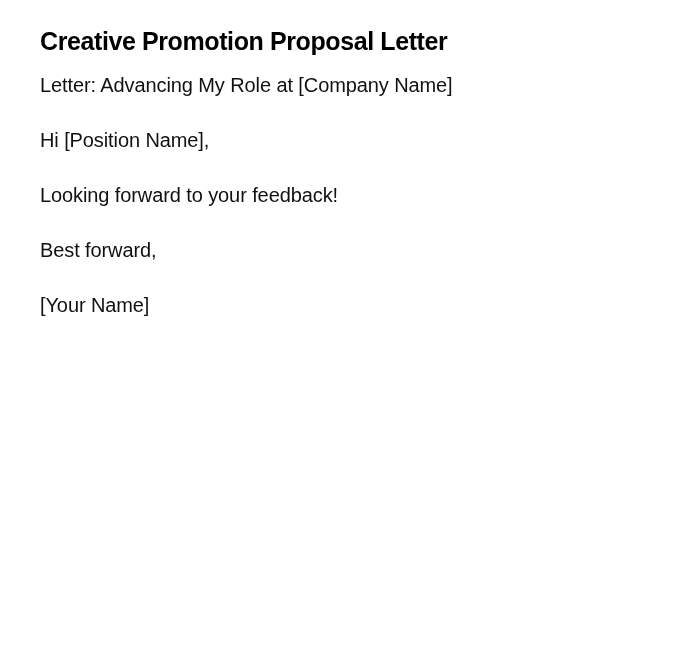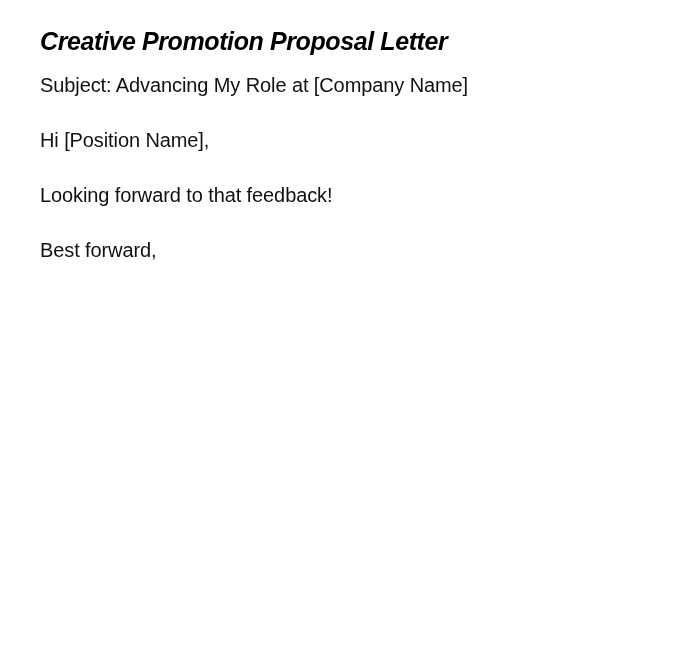--- a/index.html
+++ b/index.html
@@ -29,7 +29,6 @@
       line-height: 34px;
       margin: 0 0 10px 0;
       color: #000000;
-      font-style: italic;
     }
     .para {
       font-size: 20px;

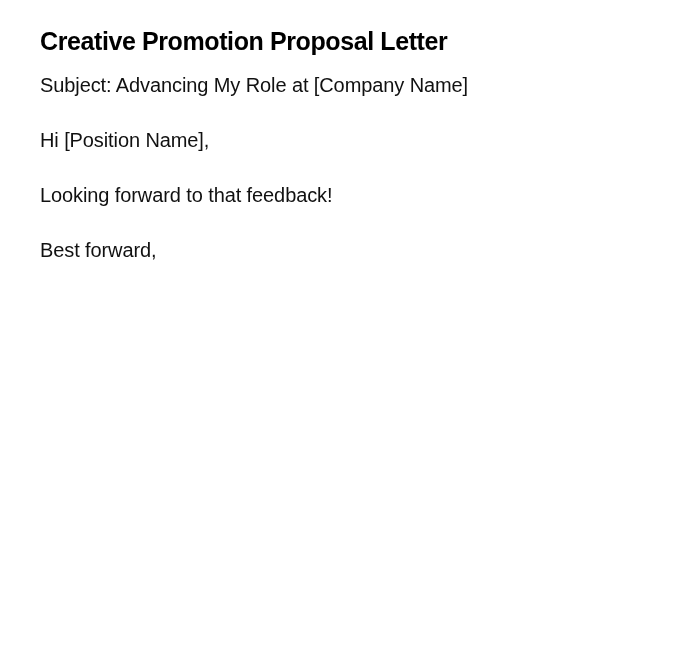--- a/index.html
+++ b/index.html
@@ -46,7 +46,7 @@
 
 <div class="page">
   <h1 class="title">Creative Promotion Proposal Letter</h1>
-  <p class="para line">Subject: Advancing My Role at [Company Name]</p>
+  <p class="para line">Letter: Advancing My Role at [Company Name]</p>
   <p class="para line">Hi [Position Name],</p>
   <p class="para line">Looking forward to that feedback!</p>
   <p class="para line">Best forward,</p>

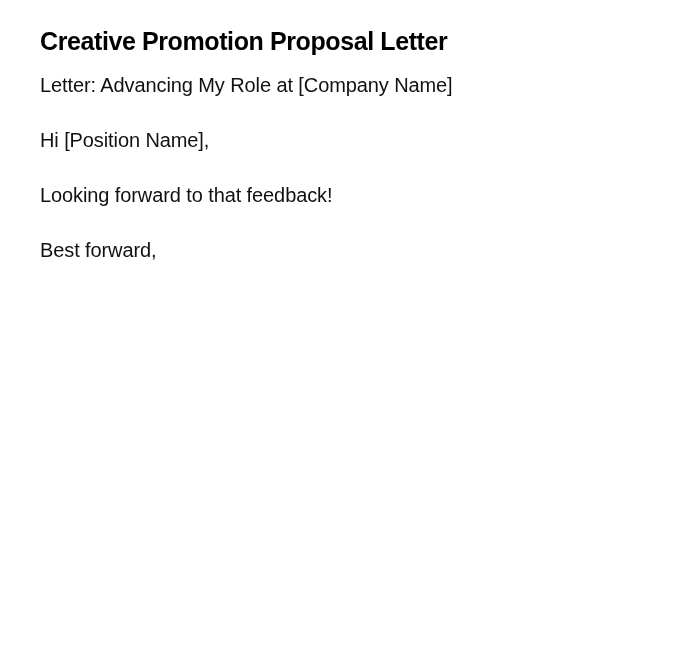--- a/index.html
+++ b/index.html
@@ -48,7 +48,7 @@
   <h1 class="title">Creative Promotion Proposal Letter</h1>
   <p class="para line">Letter: Advancing My Role at [Company Name]</p>
   <p class="para line">Hi [Position Name],</p>
-  <p class="para line">Looking forward to that feedback!</p>
+  <p class="para line">Looking forward to your feedback!</p>
   <p class="para line">Best forward,</p>
 </div>
 

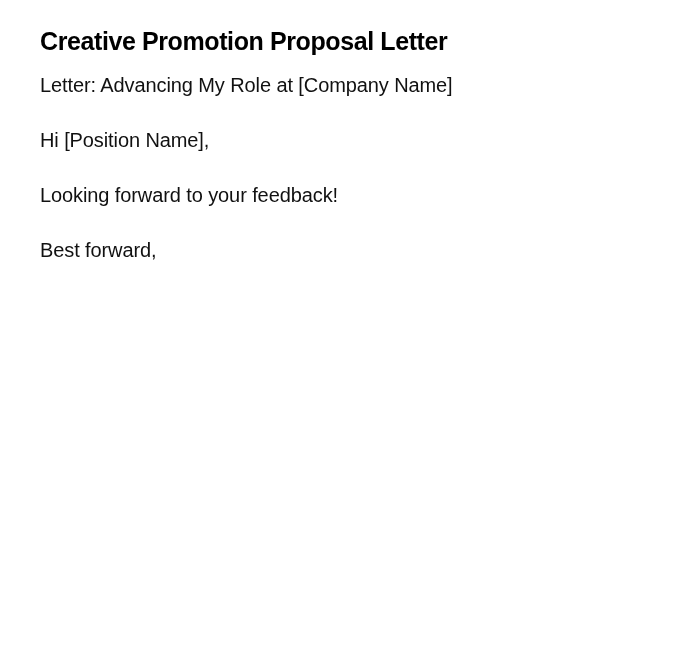--- a/index.html
+++ b/index.html
@@ -50,6 +50,7 @@
   <p class="para line">Hi [Position Name],</p>
   <p class="para line">Looking forward to your feedback!</p>
   <p class="para line">Best forward,</p>
+  <p class="para line">[Your Name]</p>
 </div>
 
 </body></html>

